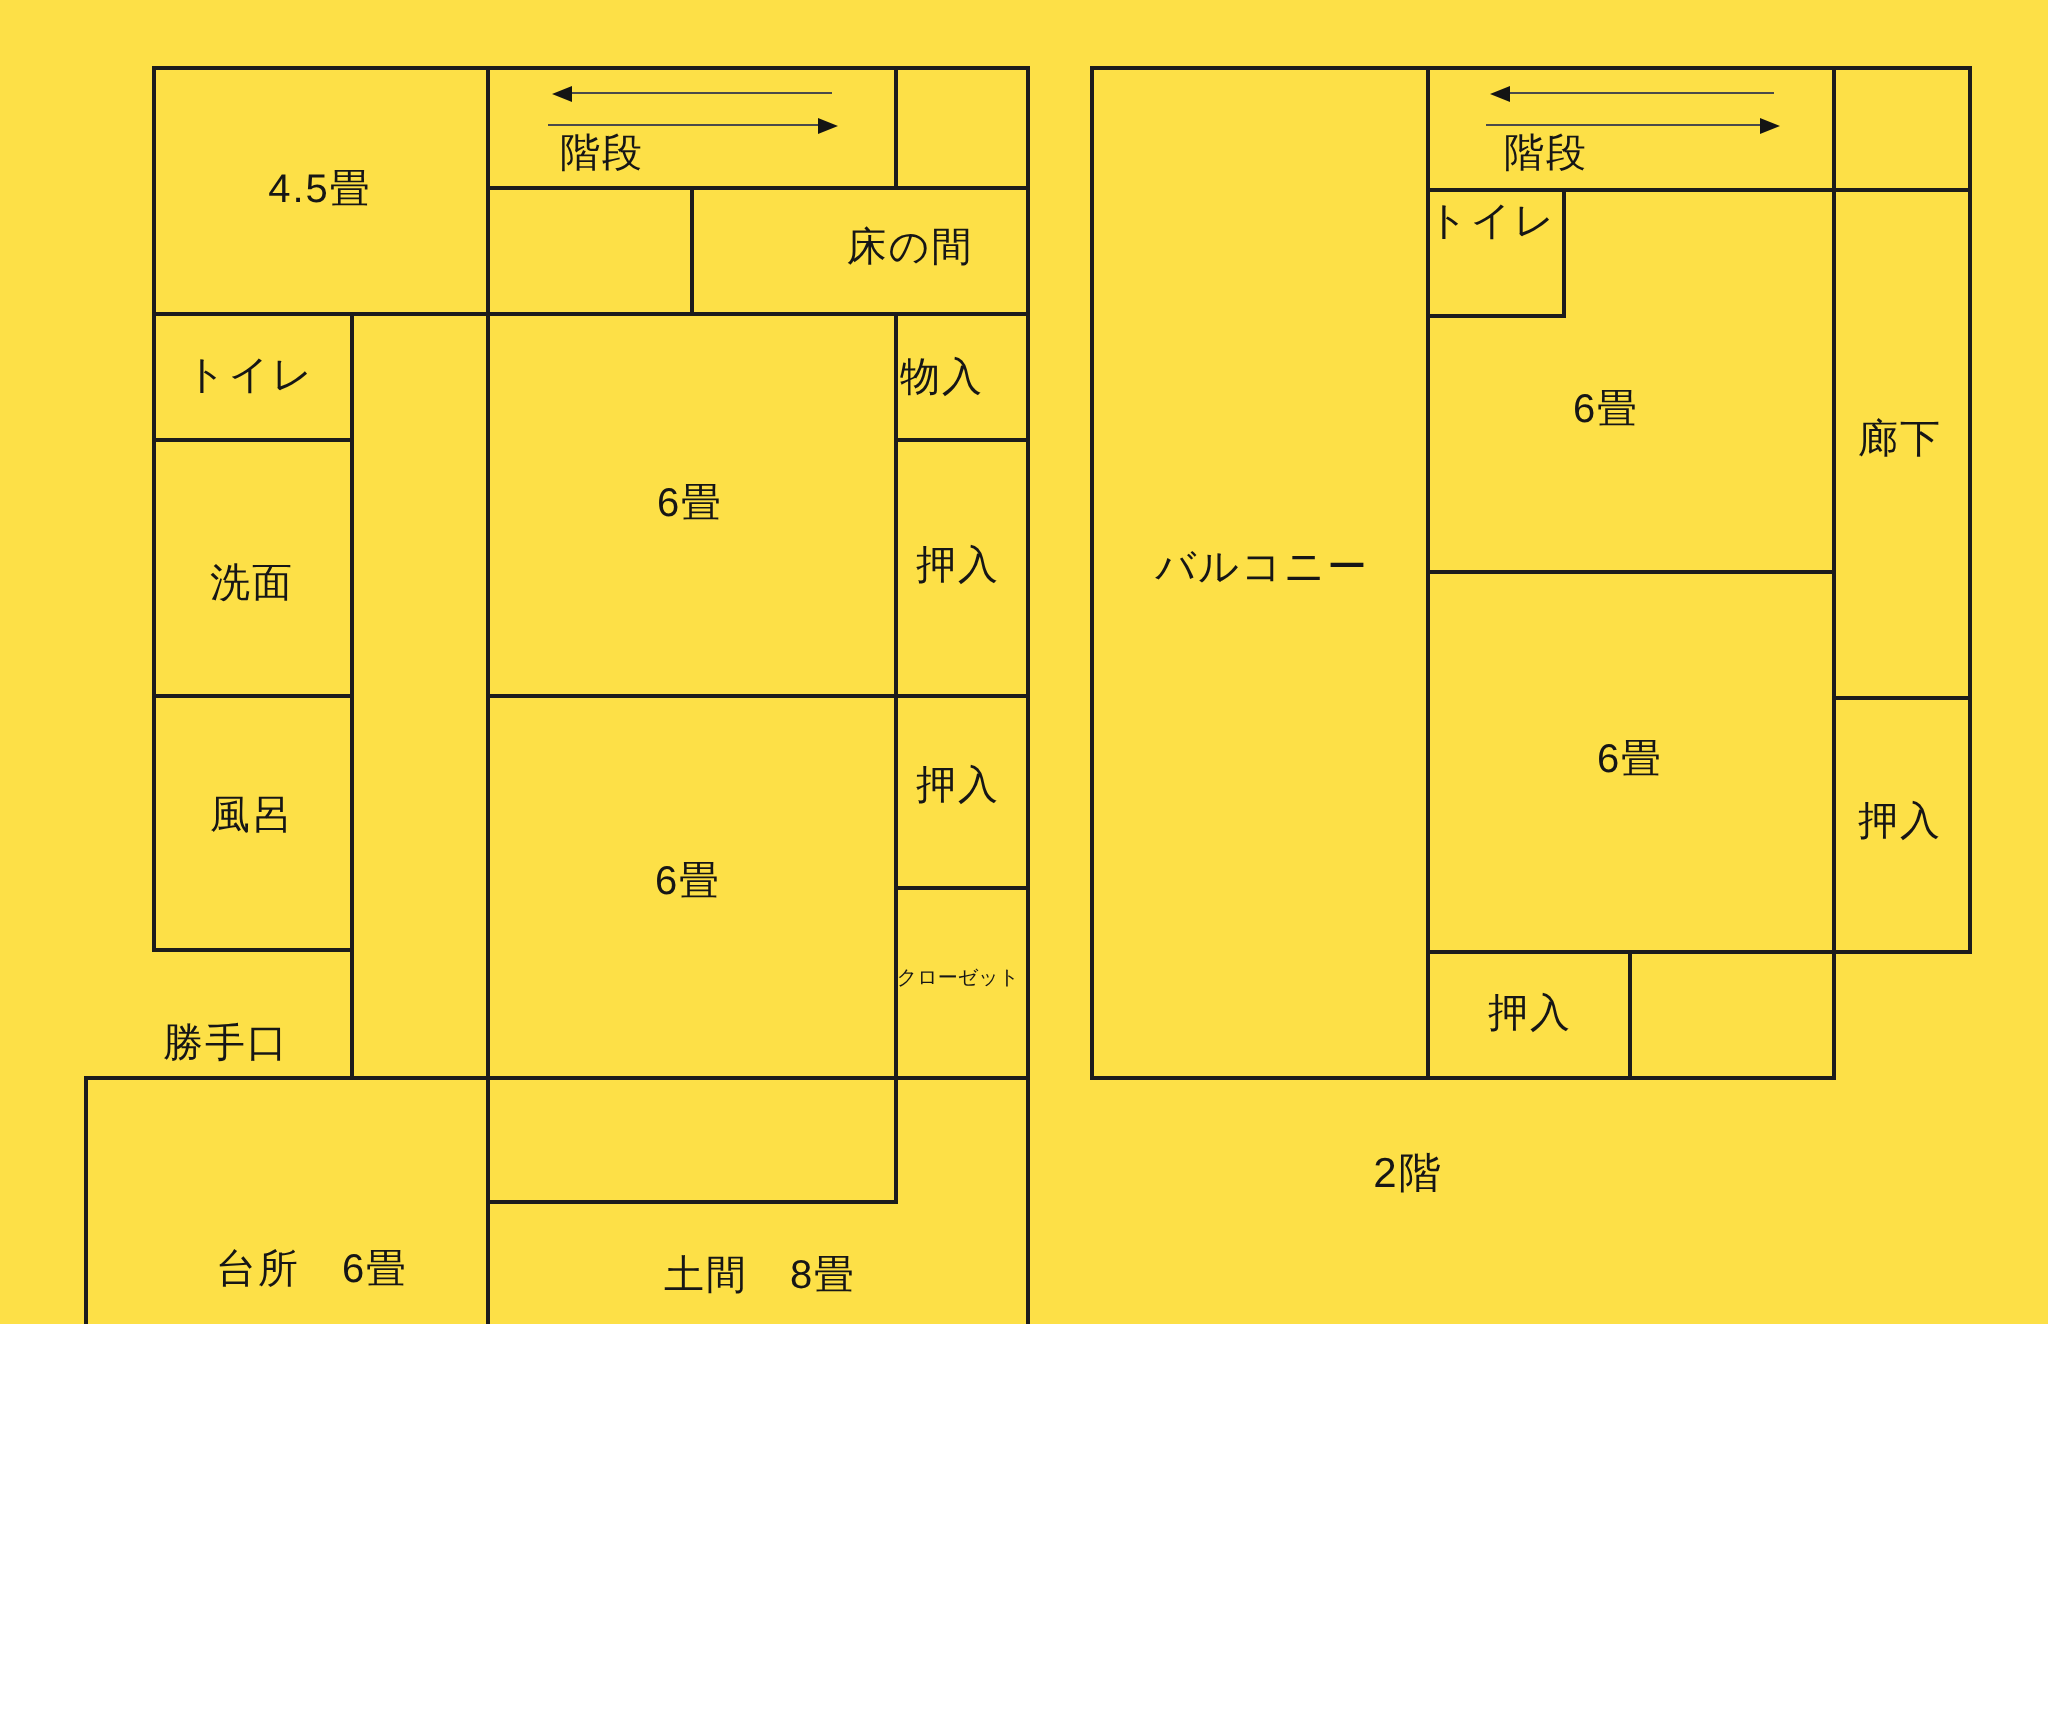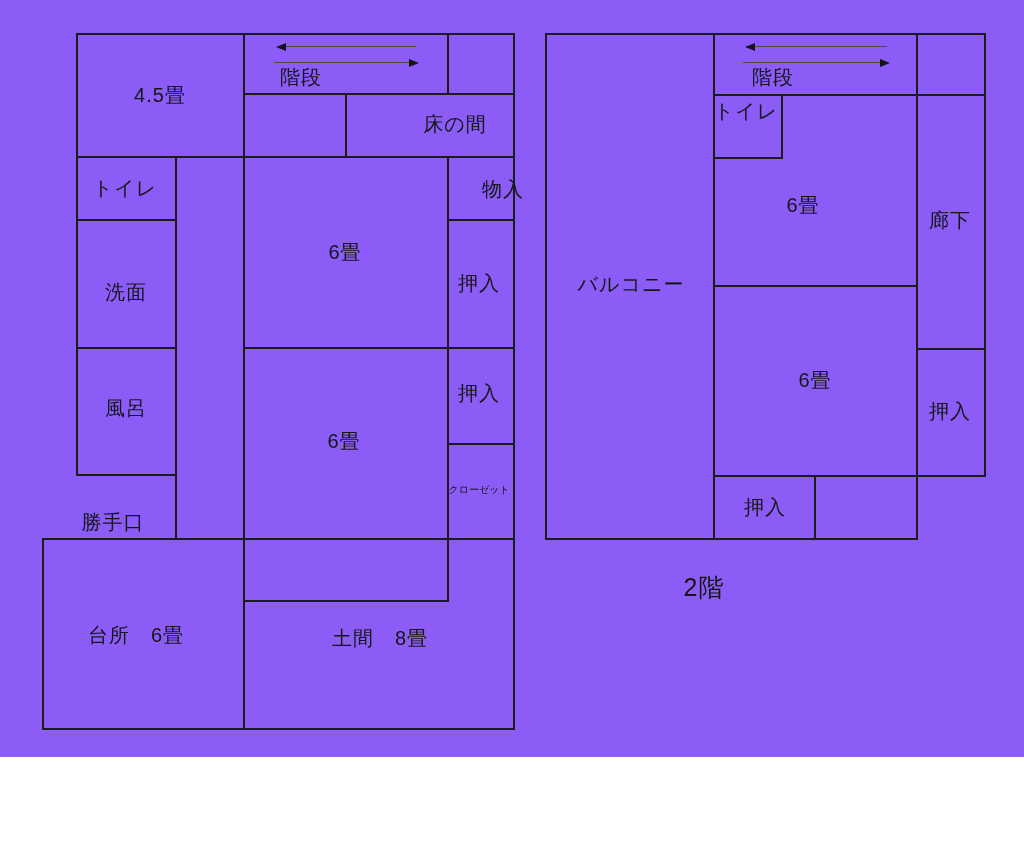--- a/index.html
+++ b/index.html
@@ -10,8 +10,8 @@
   .canvas {
     position: relative;
     width: 1024px;
-    height: 757px;
-    background: #8b5cf6;
+    height: 662px;
+    background: #fde047;
     font-family: "Liberation Sans", "DejaVu Sans", sans-serif;
     color: #111111;
     overflow: hidden;

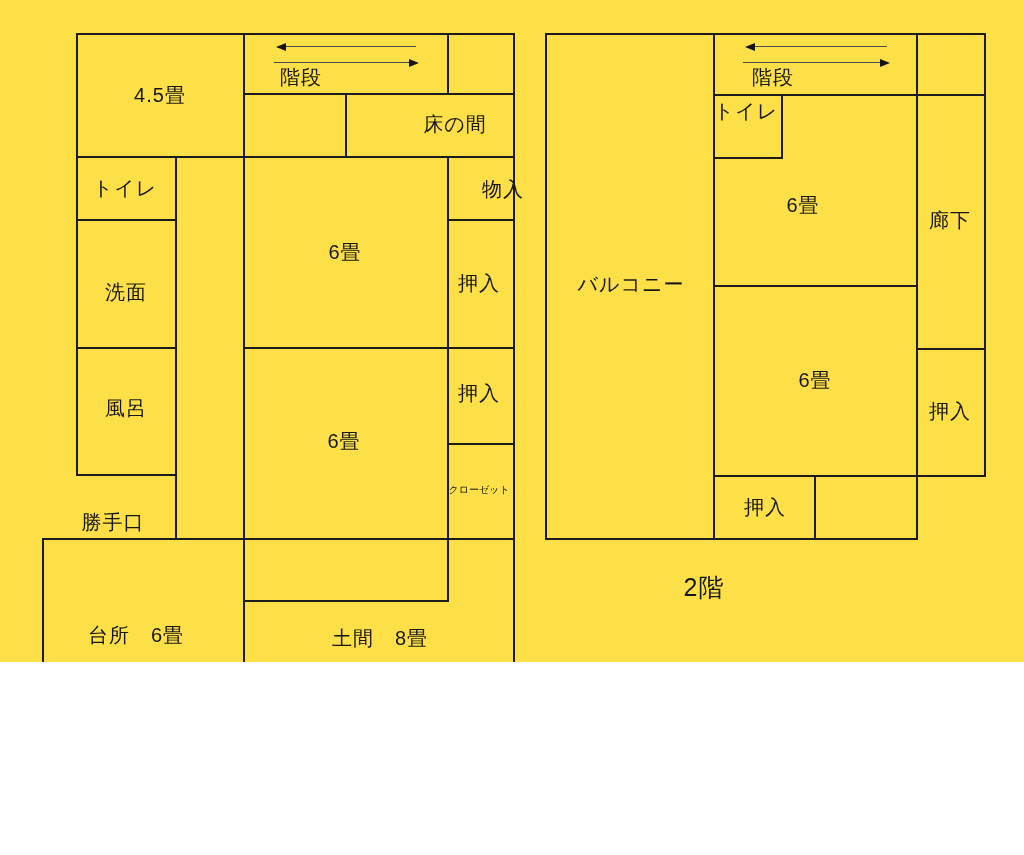--- a/index.html
+++ b/index.html
@@ -100,7 +100,7 @@
   <div class="lbl" style="left:301px;top:77px">階段</div>
   <div class="lbl" style="left:455px;top:124px">床の間</div>
   <div class="lbl" style="left:125px;top:188px">トイレ</div>
-  <div class="lbl" style="left:503px;top:189px">物入</div>
+  <div class="lbl" style="left:471px;top:189px">物入</div>
   <div class="lbl" style="left:126px;top:292px">洗面</div>
   <div class="lbl" style="left:479px;top:283px">押入</div>
   <div class="lbl" style="left:345px;top:252px">6畳</div>

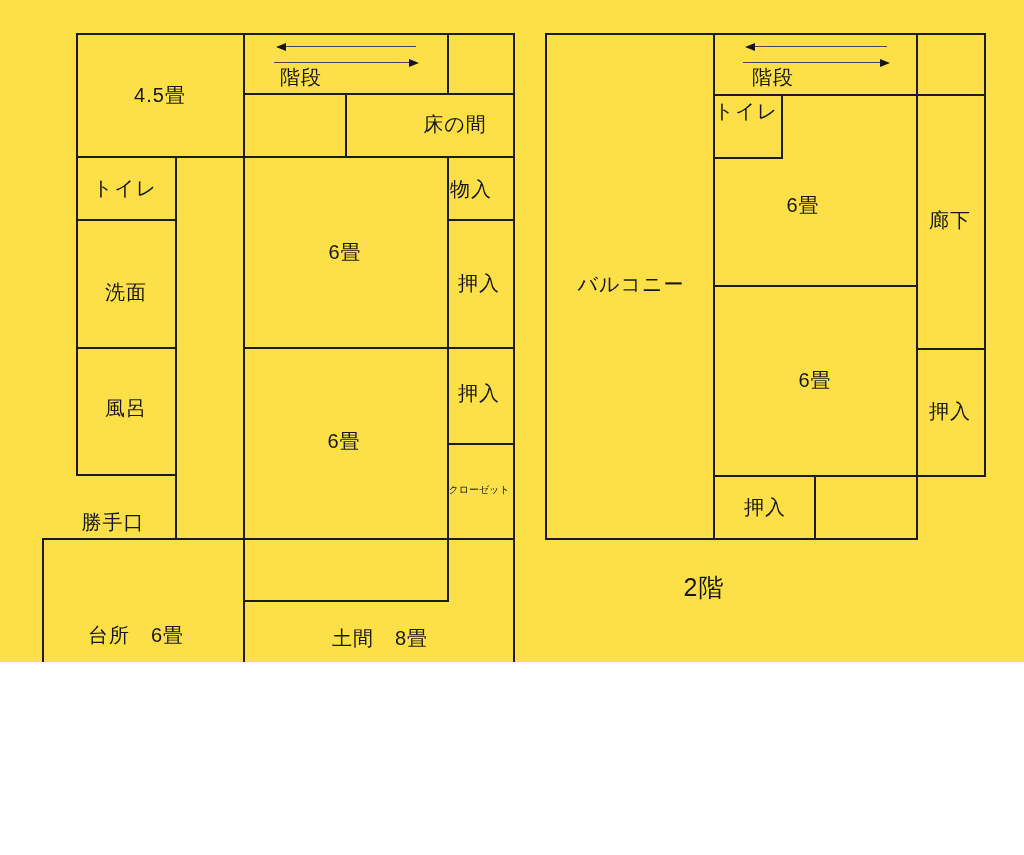--- a/index.html
+++ b/index.html
@@ -36,7 +36,7 @@
     letter-spacing: 0;
   }
   .lbl.floor {
-    font-size: 25px;
+    font-size: 21px;
     text-align: center;
   }
   .arrow {

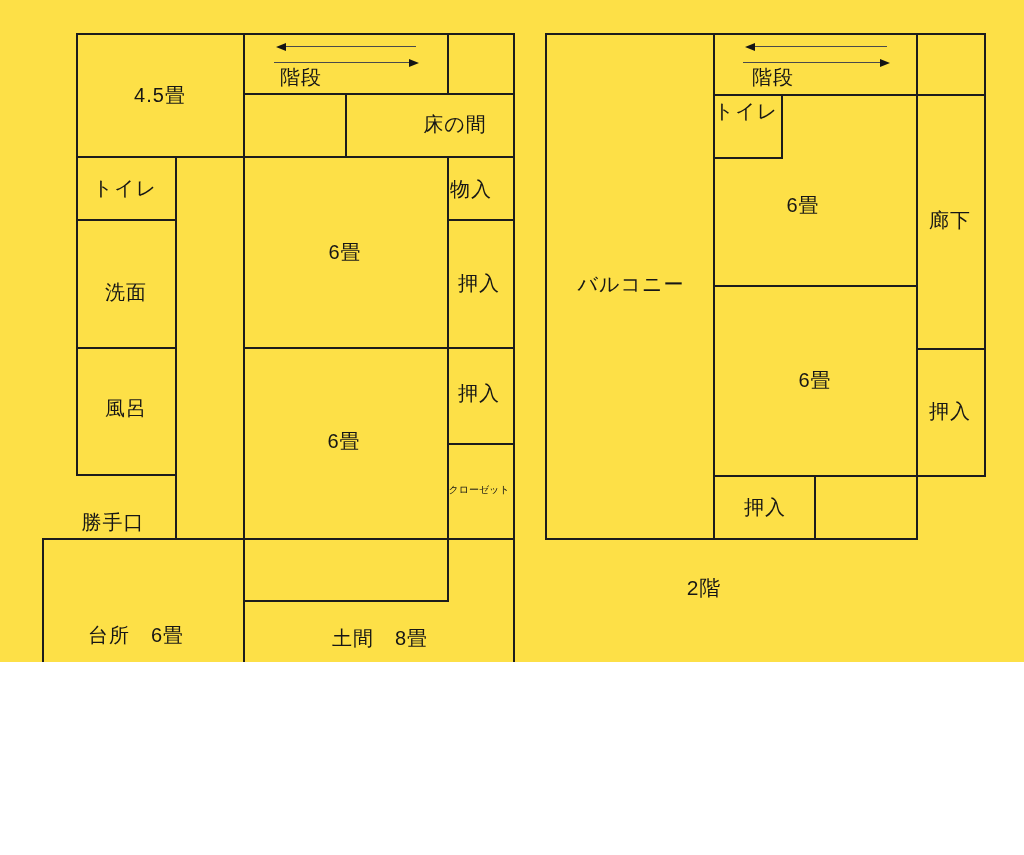--- a/index.html
+++ b/index.html
@@ -109,7 +109,7 @@
   <div class="lbl" style="left:344px;top:441px">6畳</div>
   <div class="lbl small" style="left:479px;top:490px">クローゼット</div>
   <div class="lbl" style="left:113px;top:522px">勝手口</div>
-  <div class="lbl" style="left:136px;top:635px">台所　6畳</div>
+  <div class="lbl" style="left:156px;top:635px">台所　6畳</div>
   <div class="lbl" style="left:380px;top:638px">土間　8畳</div>
   <div class="lbl floor" style="left:238px;top:777px">1階</div>
 

